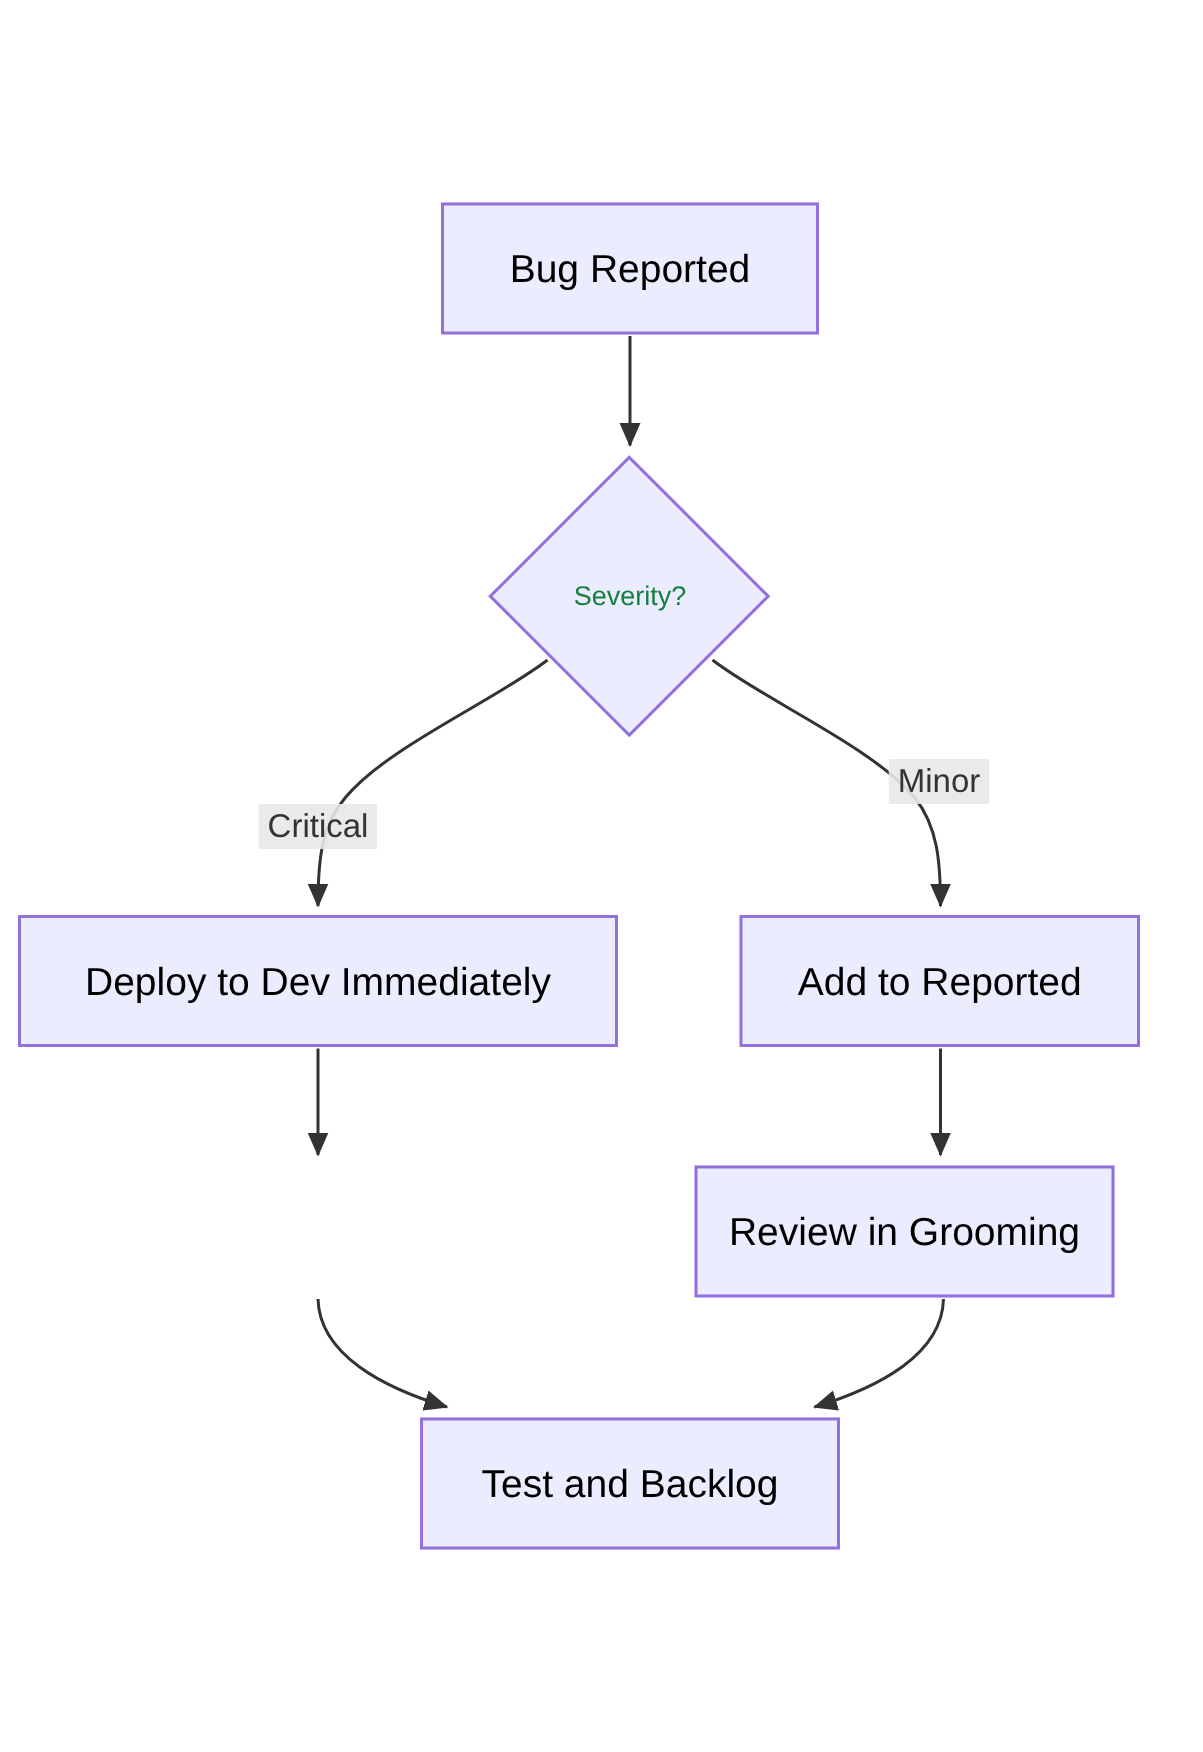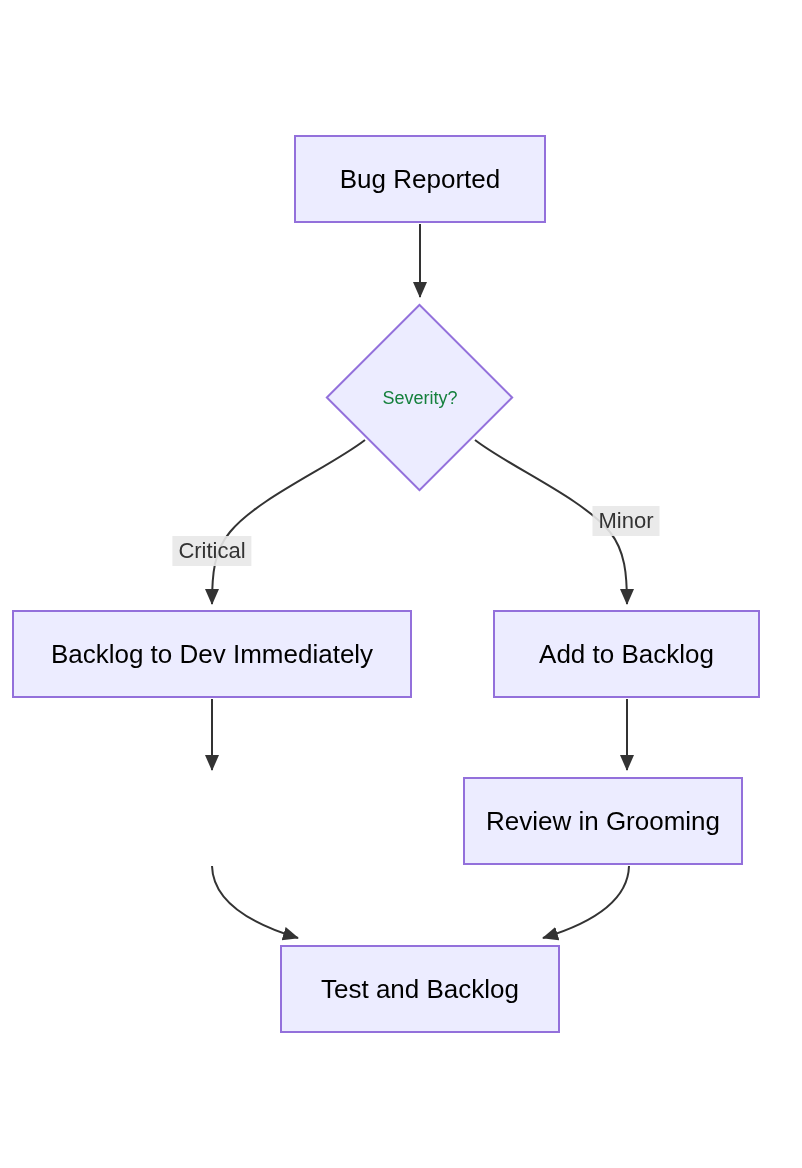--- a/index.html
+++ b/index.html
@@ -100,7 +100,7 @@
   <div class="edge-label edge-label-minor">Minor</div>
 
   <div class="node node-assign">
-    <span>Backlog to Dev Immediately</span>
+    <span>Deploy to Dev Immediately</span>
   </div>
 
   <div class="node node-backlog">

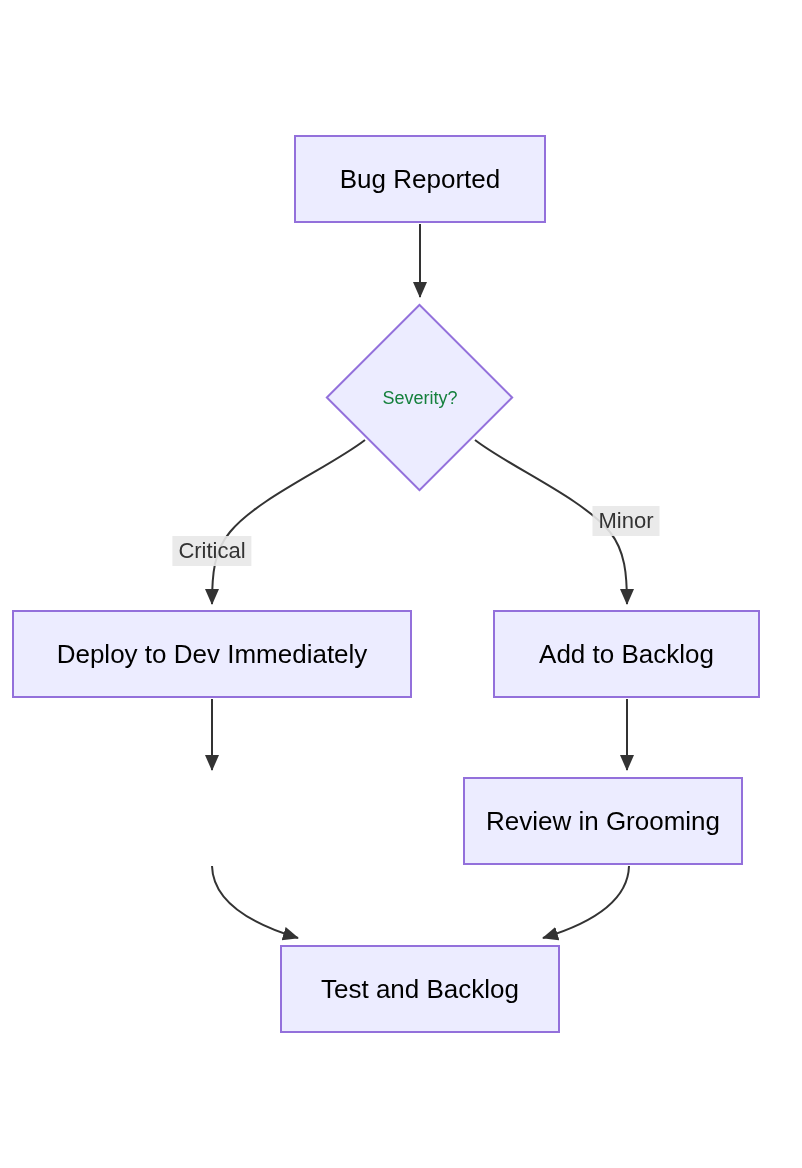--- a/index.html
+++ b/index.html
@@ -104,7 +104,7 @@
   </div>
 
   <div class="node node-backlog">
-    <span>Add to Backlog</span>
+    <span>Add to Reported</span>
   </div>
 
 

